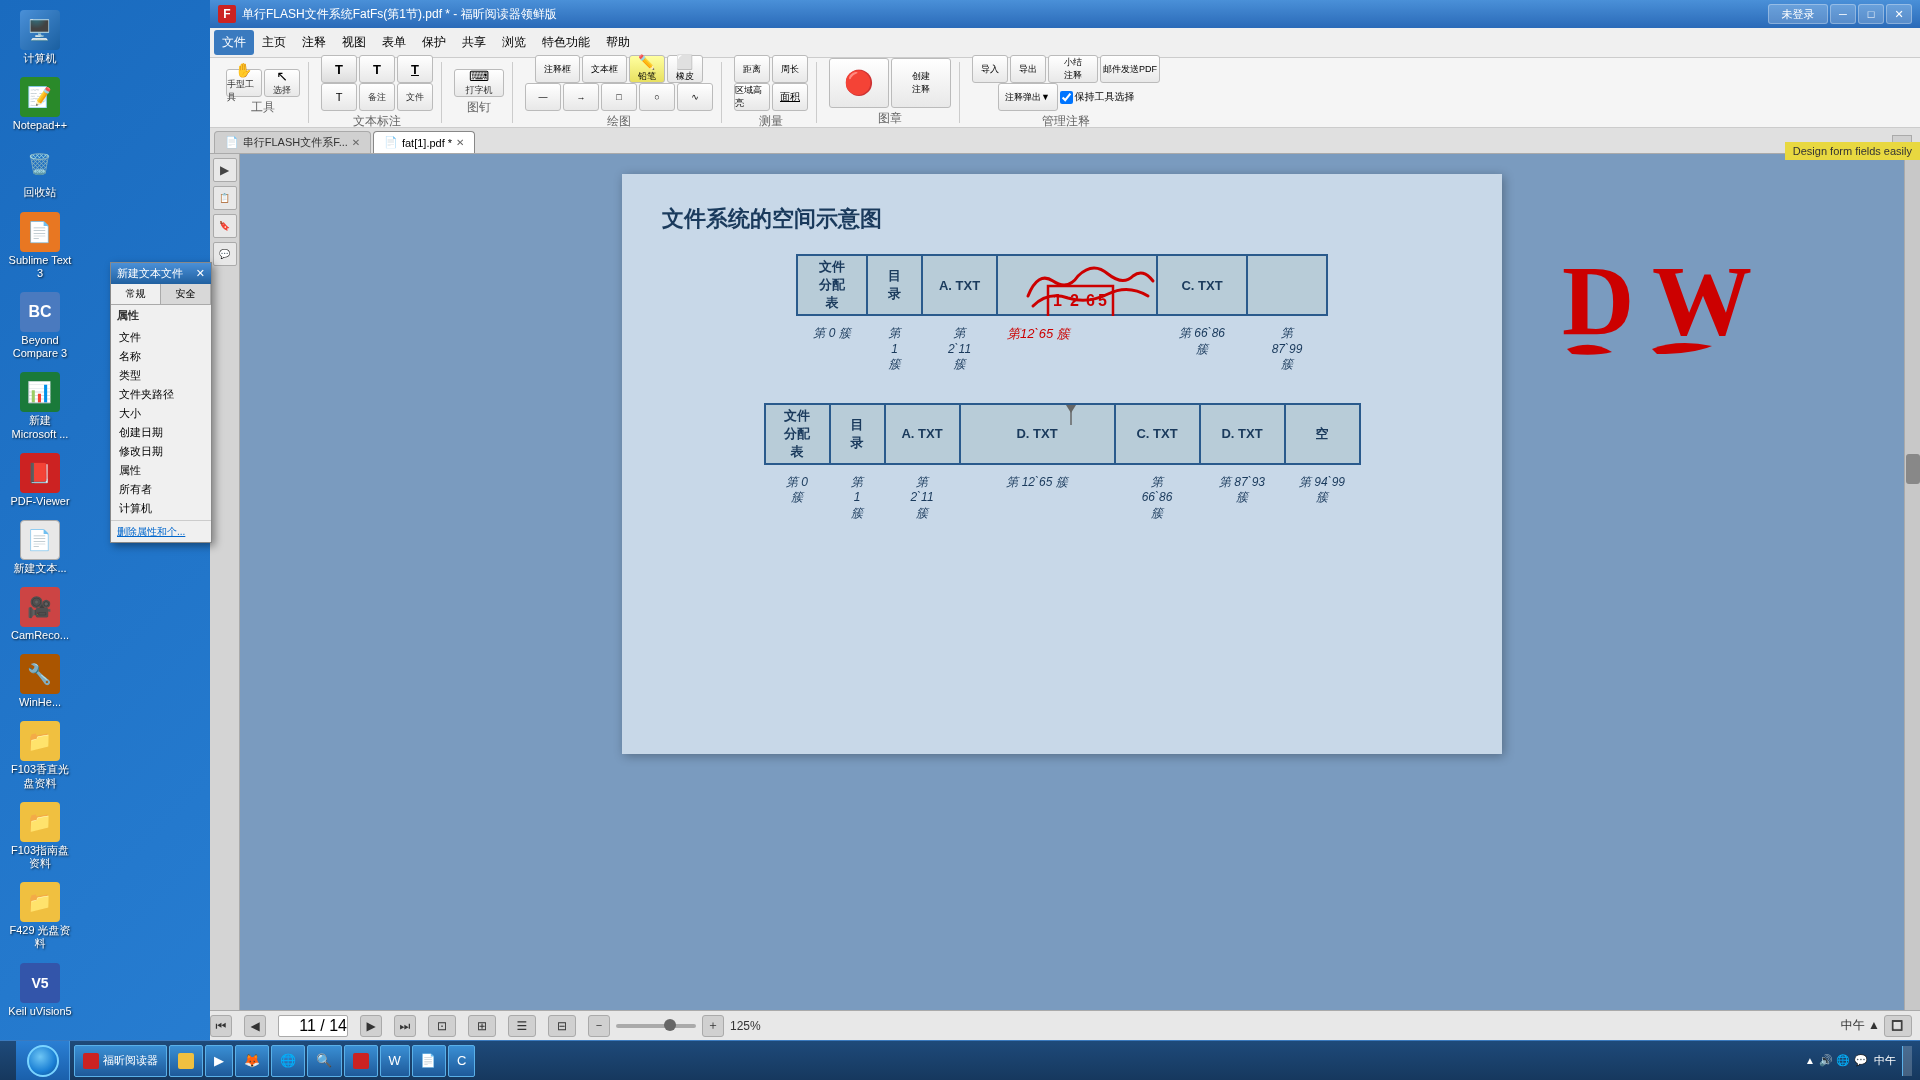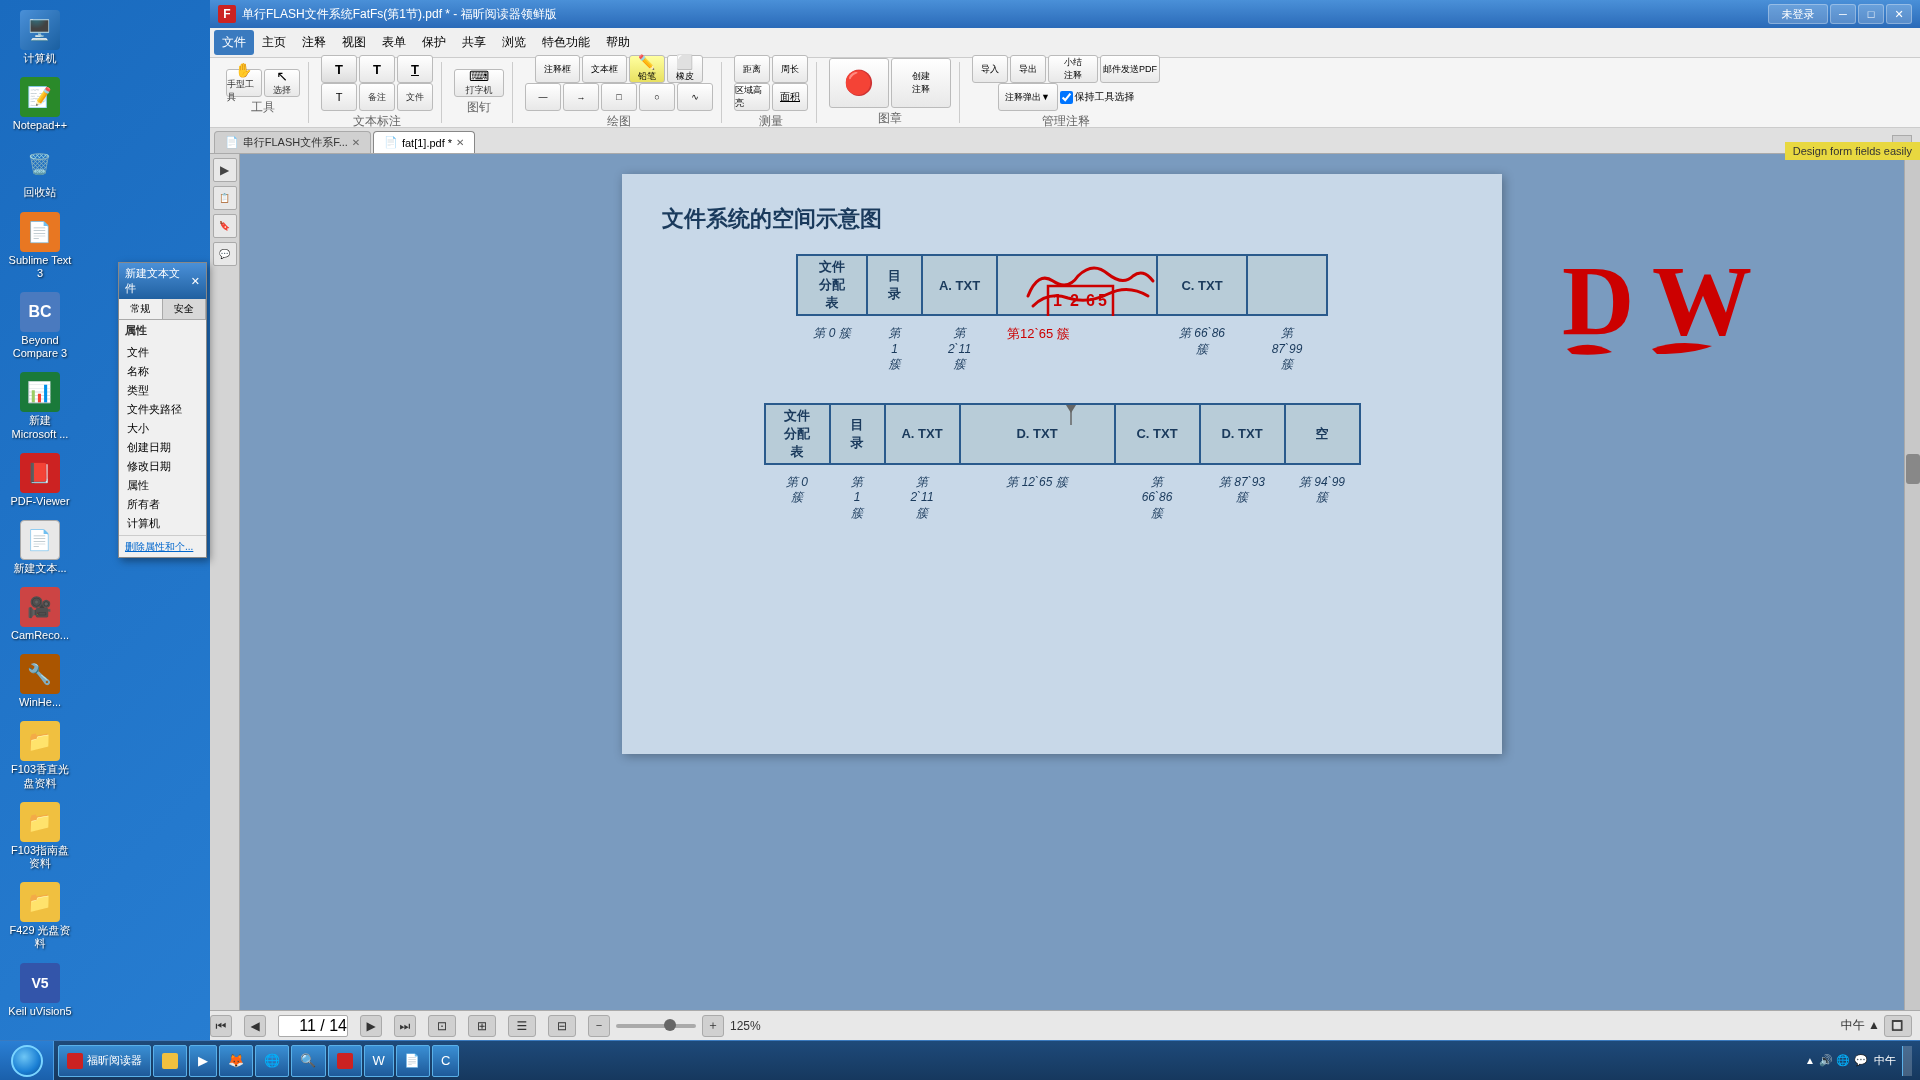--- a/index.html
+++ b/index.html
@@ -456,9 +456,9 @@
     
     .dialog-box {
       position: absolute;
-      left: 118px;
+      left: 110px;
       top: 262px;
-      width: 89px;
+      width: 102px;
       background: #f0f0f0;
       border: 1px solid #888;
       box-shadow: 3px 3px 8px rgba(0,0,0,0.4);

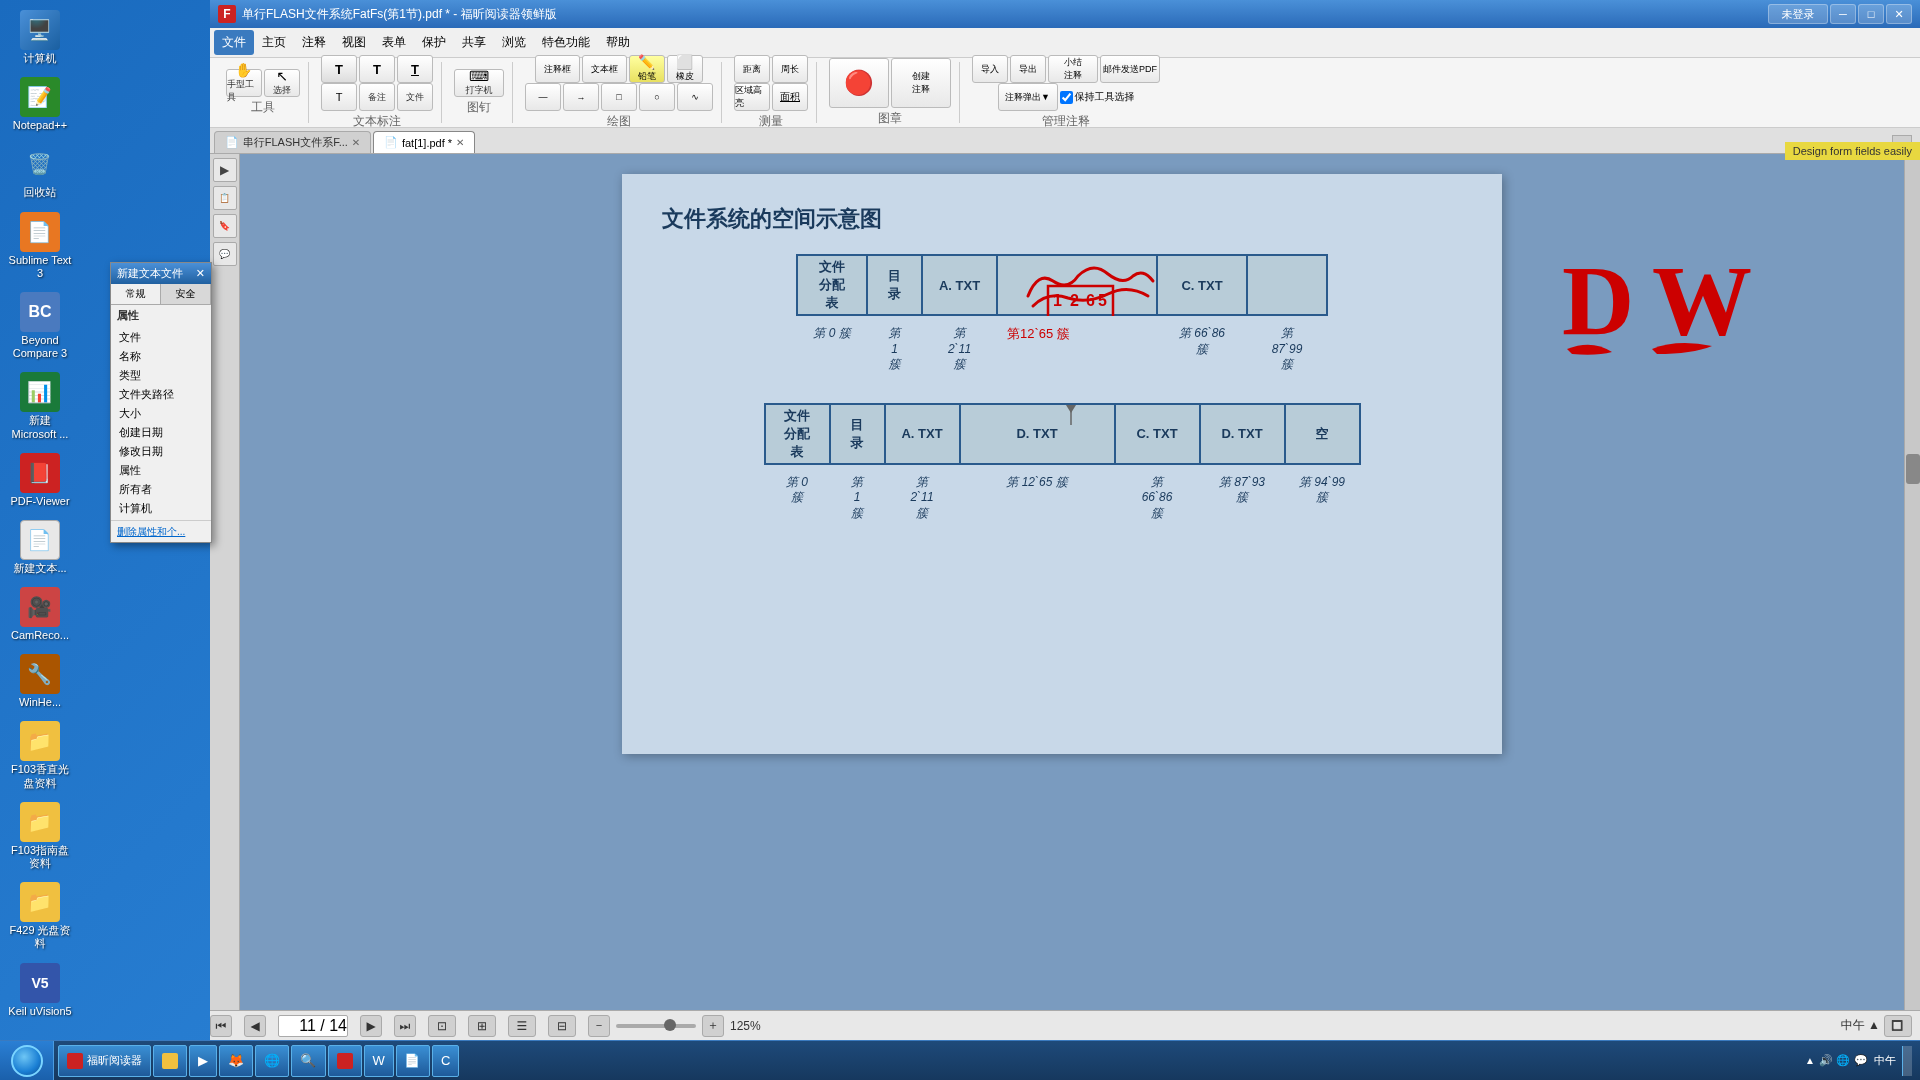--- a/index.html
+++ b/index.html
@@ -850,7 +850,7 @@
               <div class="sector-label" style="width:70px; font-style:italic; font-size:12px;">第 0 簇</div>
               <div class="sector-label" style="width:55px; font-style:italic; font-size:12px;">第<br>1<br>簇</div>
               <div class="sector-label" style="width:75px; font-style:italic; font-size:12px;">第<br>2`11<br>簇</div>
-              <div class="sector-label" style="width:160px; font-size:12px; position:relative;">
+              <div class="sector-label" style="width:160px; font-style:italic; font-size:12px; position:relative;">
                 <span style="position:absolute; left:10px; color:#cc0000; font-size:13px;">第12`65 簇</span>
               </div>
               <div class="sector-label" style="width:90px; font-style:italic; font-size:12px;">第 66`86<br>簇</div>

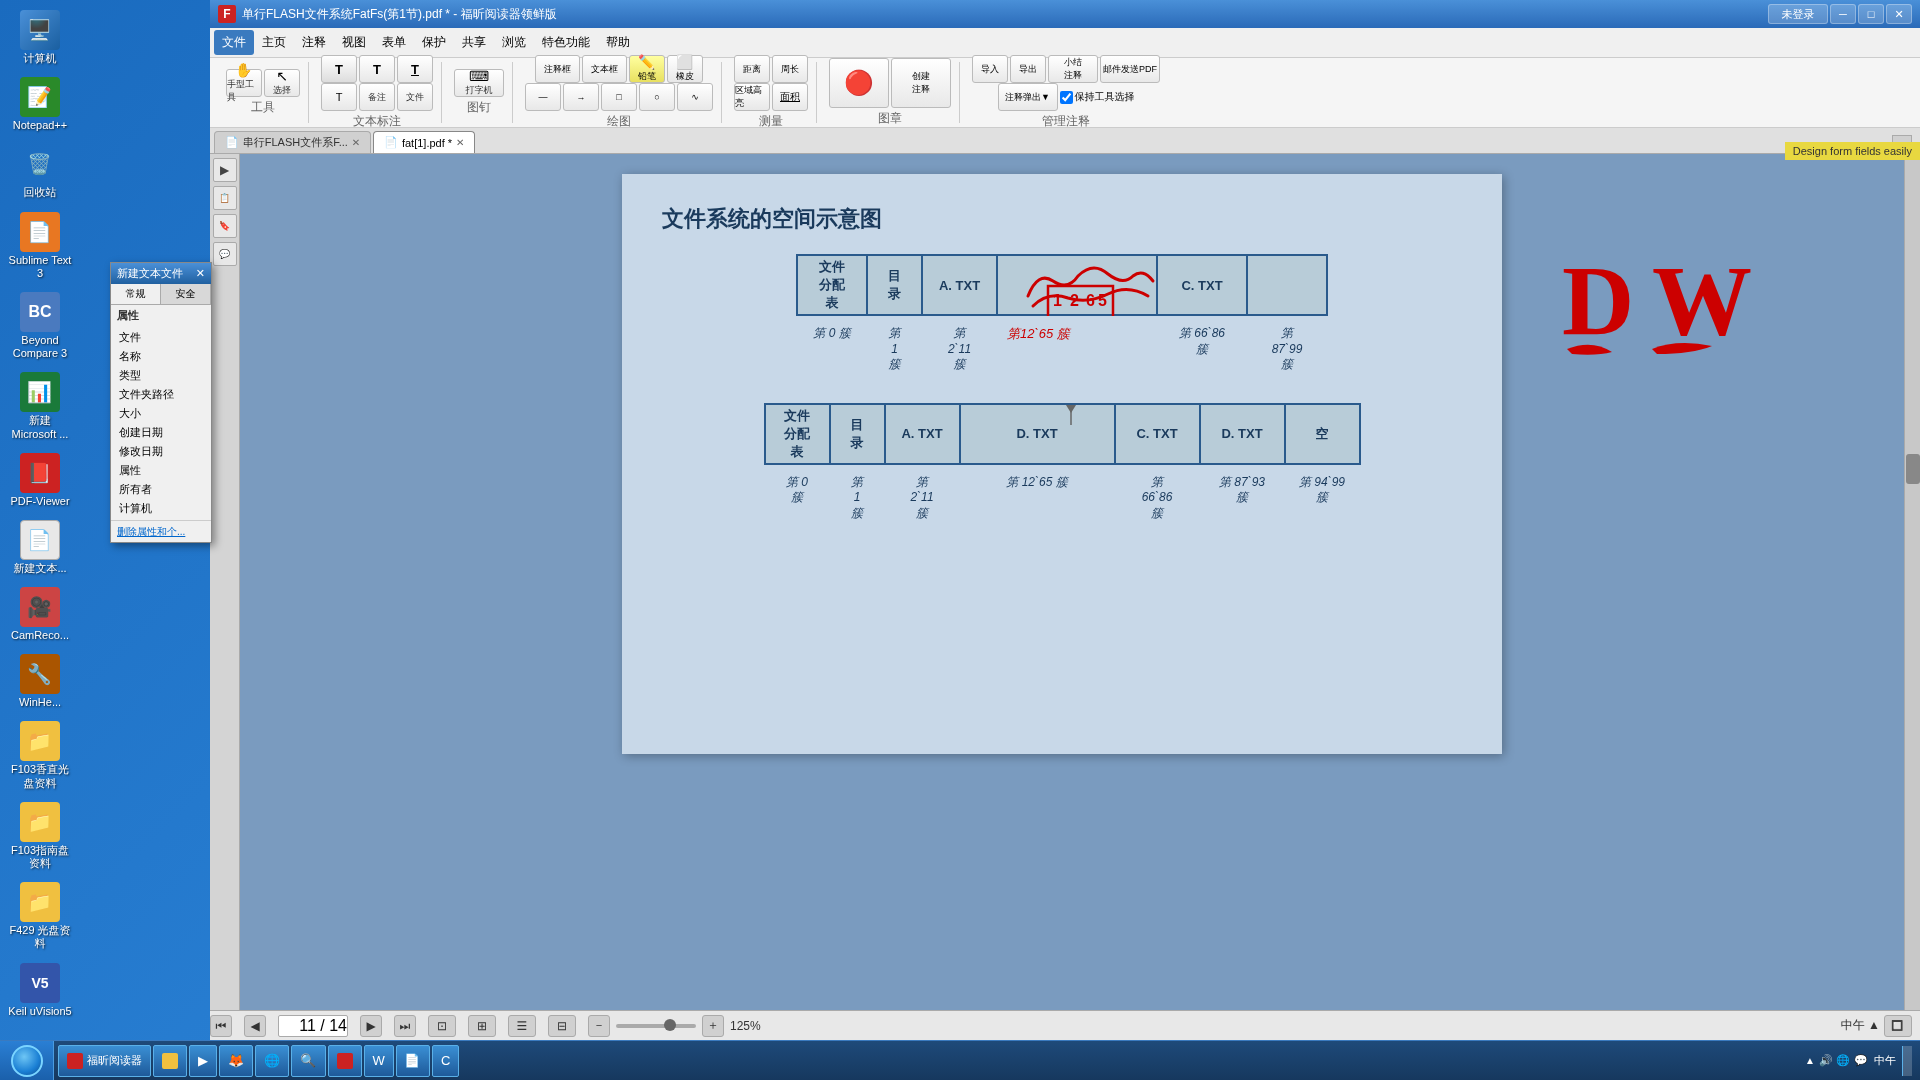--- a/index.html
+++ b/index.html
@@ -31,6 +31,7 @@
       align-items: center;
       z-index: 100;
       border-top: 1px solid #3a7abf;
+      padding-left: 16px;
     }
     .start-button {
       width: 54px;

